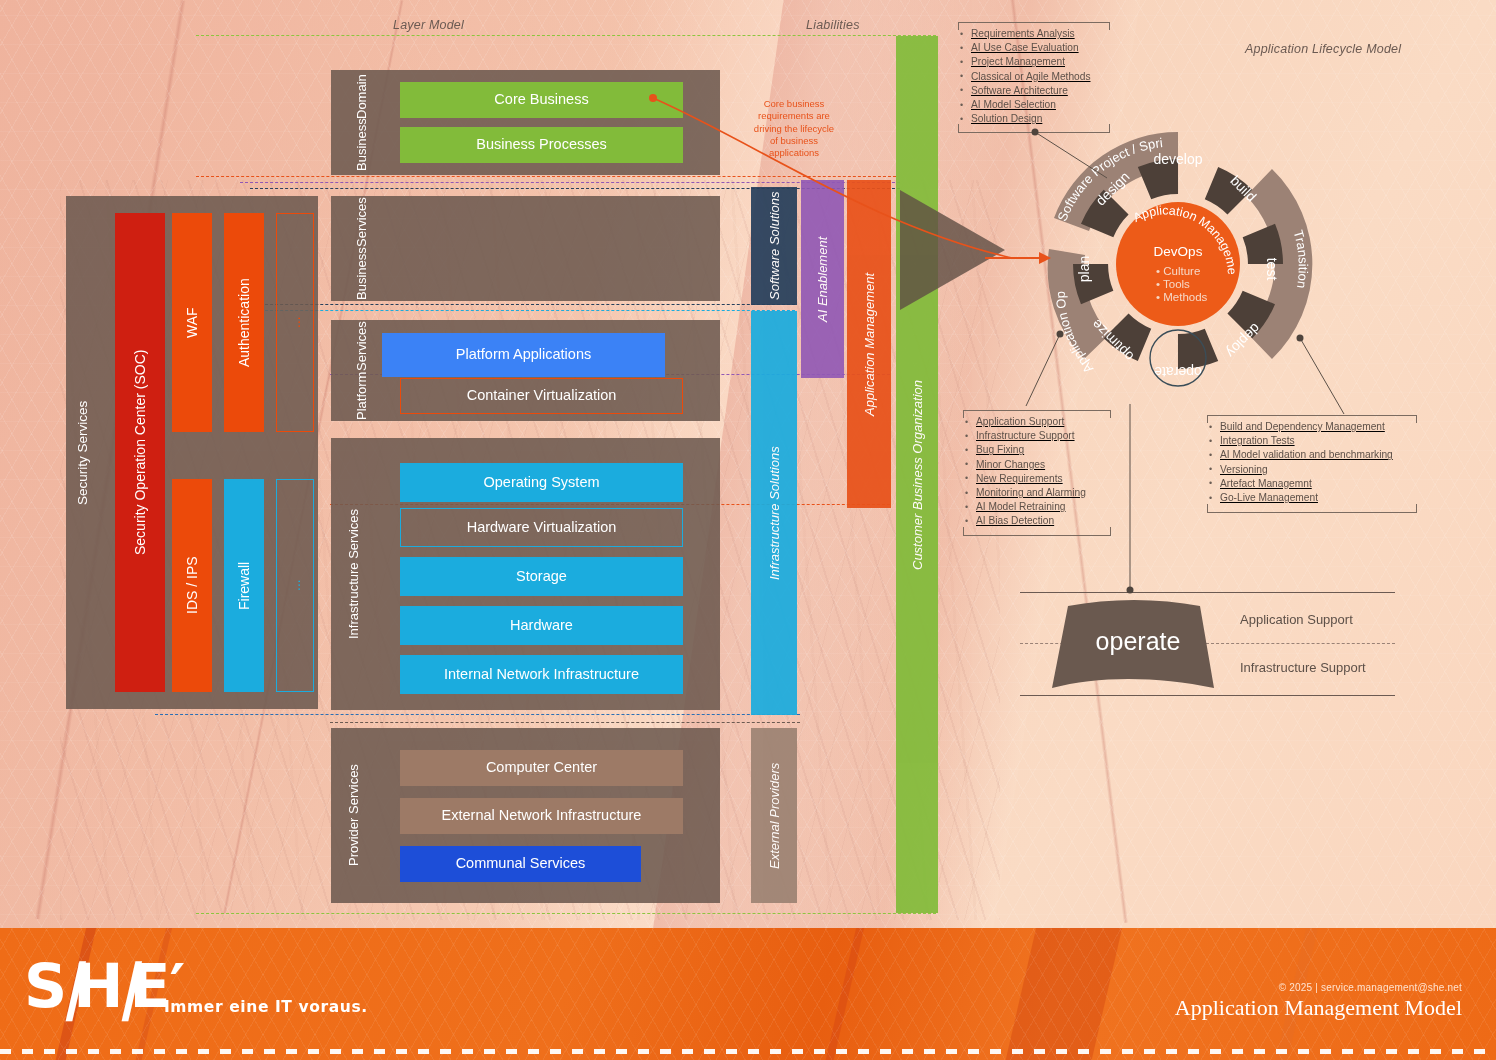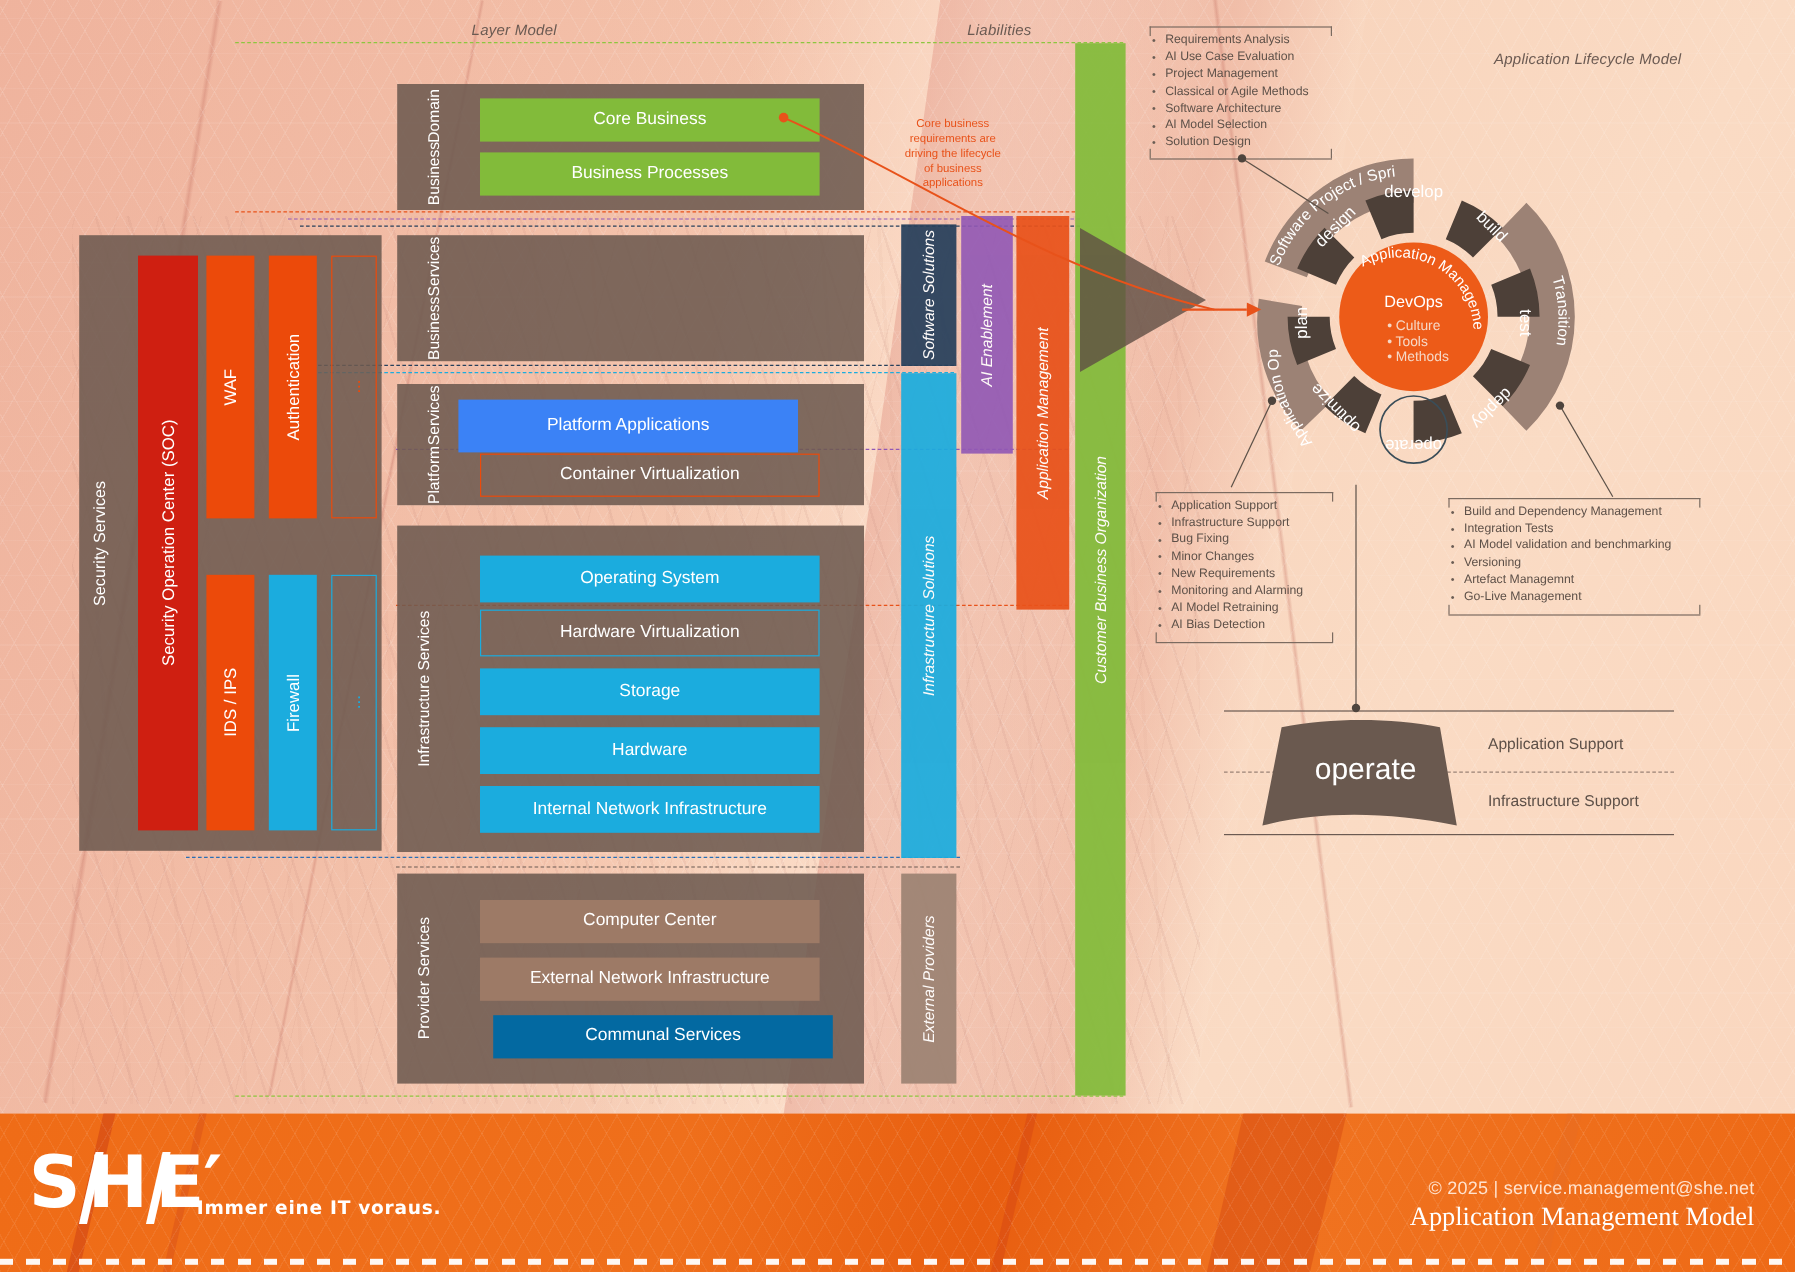--- a/index.html
+++ b/index.html
@@ -81,7 +81,7 @@
   .hline { position: absolute; height: 0; border-top-width: 1.4px; border-top-style: dashed; }
 
   
-  .callout { position: absolute; }
+  .callout { position: absolute; text-decoration: underline; }
   .callout ul { list-style: none; }
   .callout li {
     font-size: 10.2px; color: #5d5048; line-height: 14.2px;

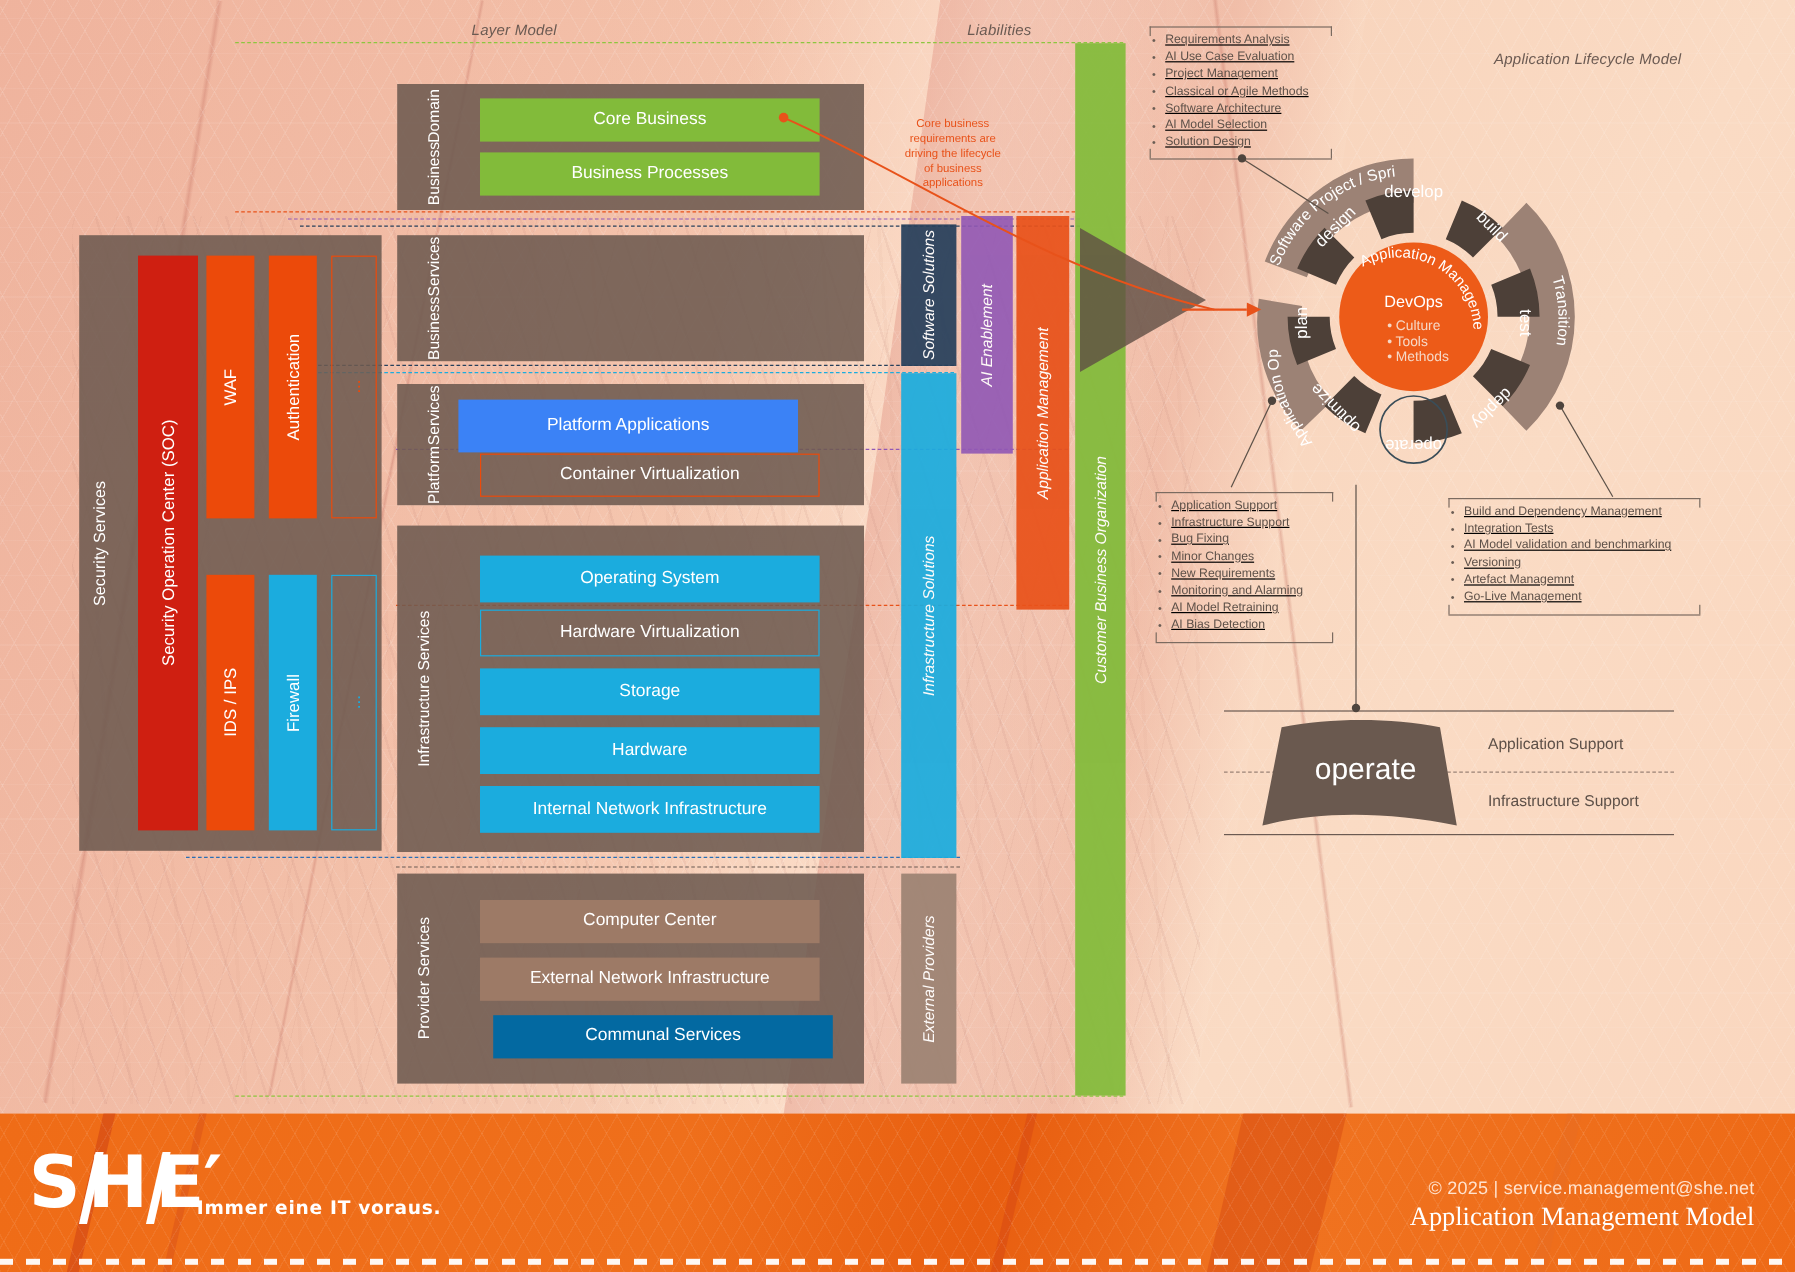--- a/index.html
+++ b/index.html
@@ -216,7 +216,7 @@
   <div class="vlabel" style="left:10px;top:0;width:26px;height:175px;font-size:13px;">Provider Services</div>
   <div class="bar" style="left:69px;top:70px;width:283px;height:36px;background:#9d7a66;">External  Network Infrastructure</div>
   <div class="bar" style="left:69px;top:22px;width:283px;height:36px;background:#9d7a66;">Computer Center</div>
-  <div class="bar" style="left:80px;top:118px;width:283px;height:36px;background:#0369a1;">Communal Services</div>
+  <div class="bar" style="left:69px;top:118px;width:241px;height:36px;background:#1d4ed8;">Communal Services</div>
 </div>
 
 <div class="vbar italic" style="left:751px;top:187px;width:46px;height:118px;background:#27405c;opacity:.93;">Software Solutions</div>

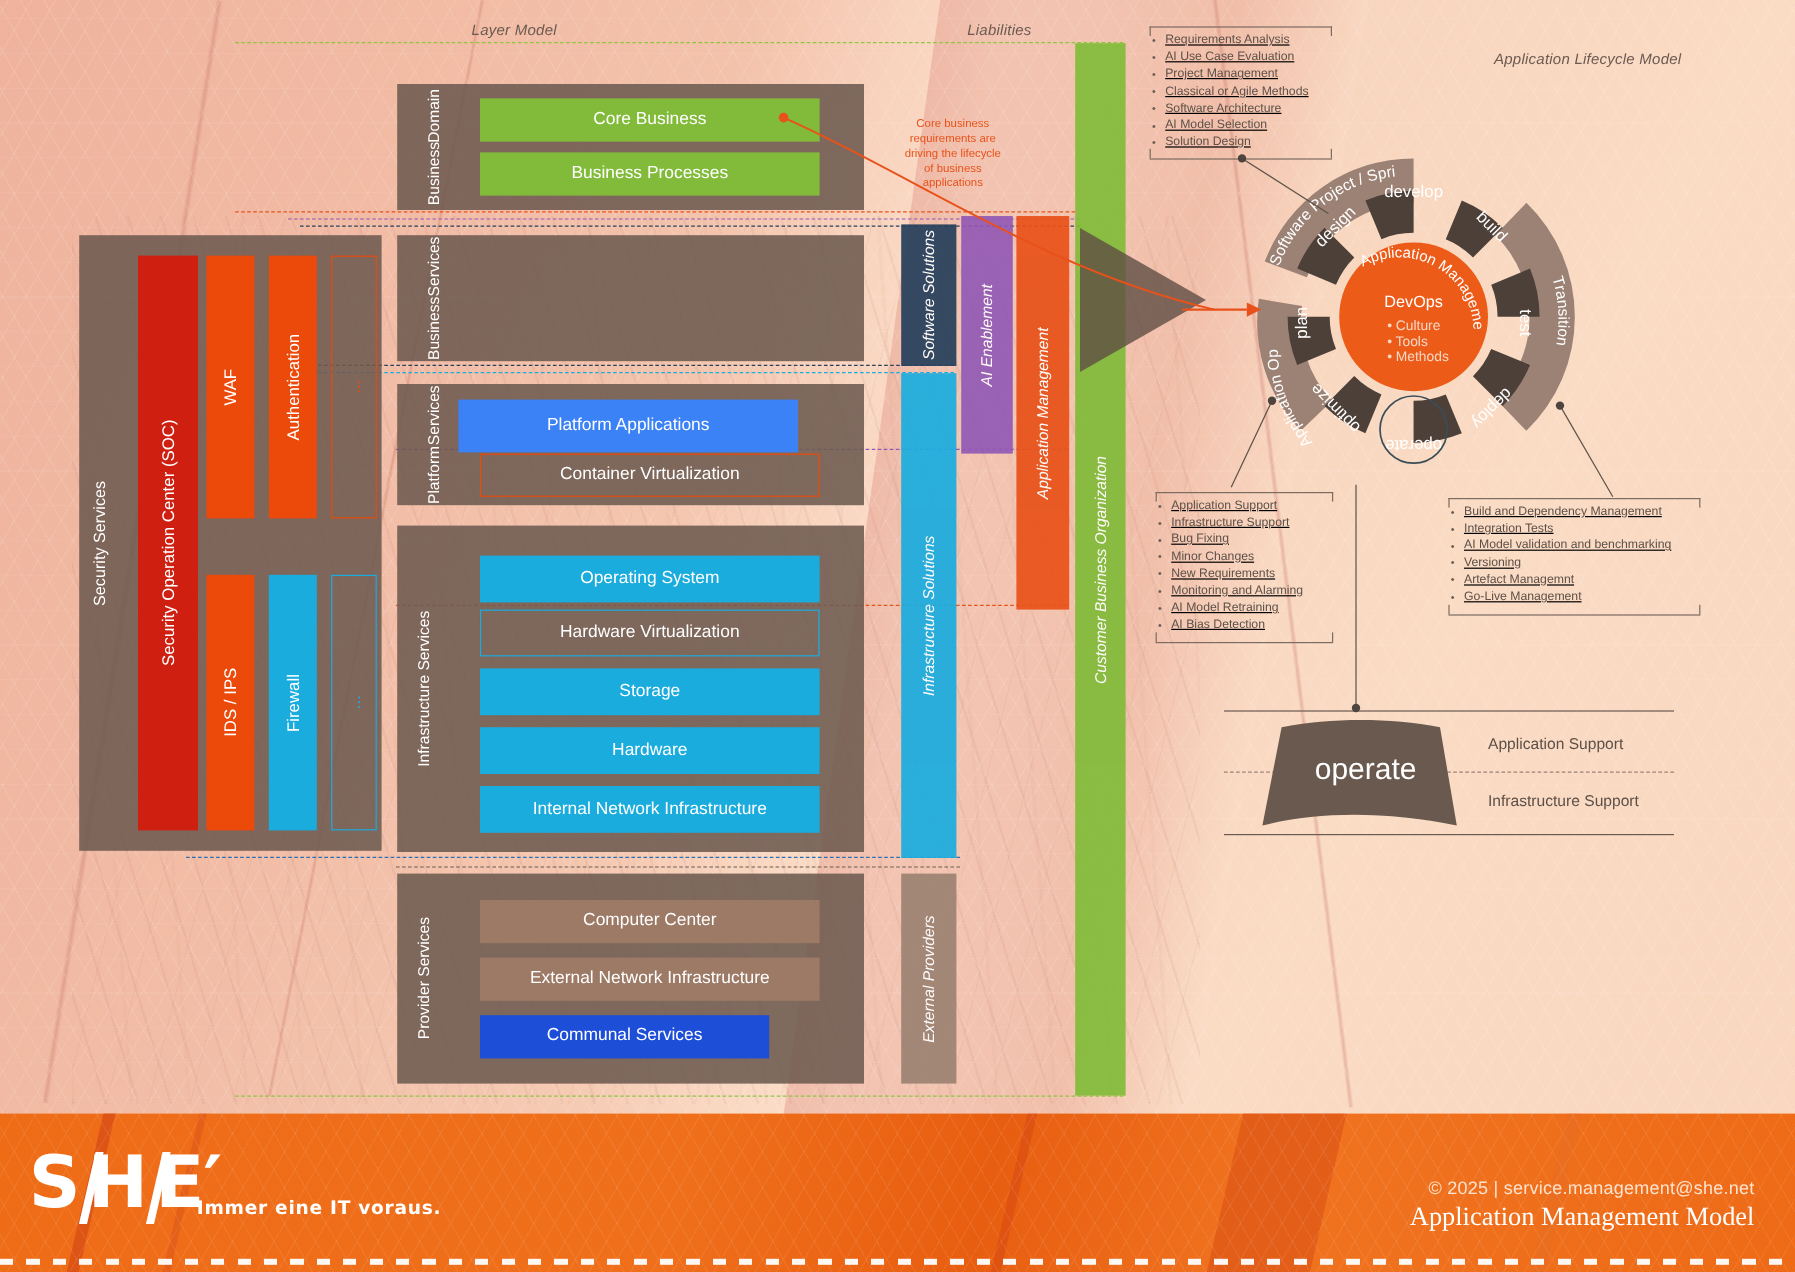--- a/index.html
+++ b/index.html
@@ -126,7 +126,7 @@
     color:#fff; letter-spacing: .6px;
   }
   #fright { position: absolute; right: 34px; top: 54px; text-align: right; }
-  .f-copy { font-size: 15px; color: #ffe3cf; letter-spacing: .2px; }
+  .f-copy { font-size: 10px; color: #ffe3cf; letter-spacing: .2px; }
   .f-title { font-family: "Liberation Serif", serif; font-size: 22px; color: #fff; margin-top: 2px; }
 </style>
 </head>

